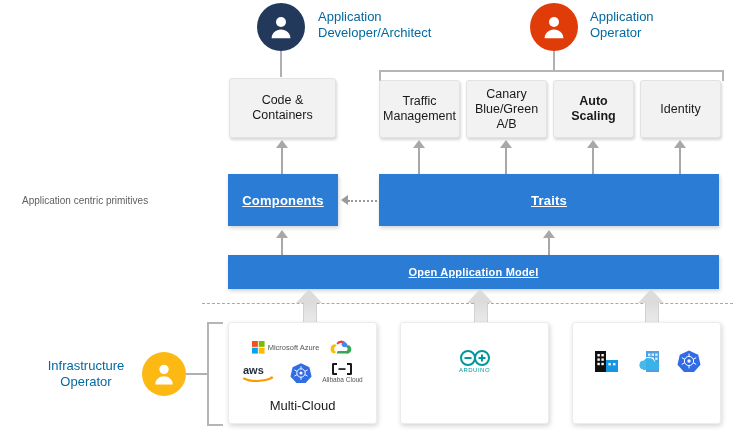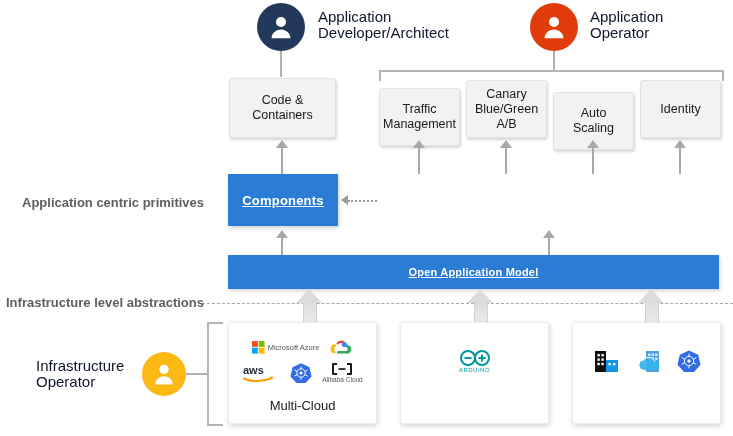--- a/index.html
+++ b/index.html
@@ -10,7 +10,7 @@
   
   .avatar{position:absolute;border-radius:50%;display:flex;align-items:center;justify-content:center;}
   .avatar svg{display:block;}
-  .persona-label{position:absolute;font-size:15px;line-height:16px;color:#0f172a;white-space:pre-line;}
+  .persona-label{position:absolute;font-size:13px;line-height:16px;color:#0369a1;white-space:pre-line;}
 
   
   .vline{position:absolute;background:#b0b0b0;width:2px;}

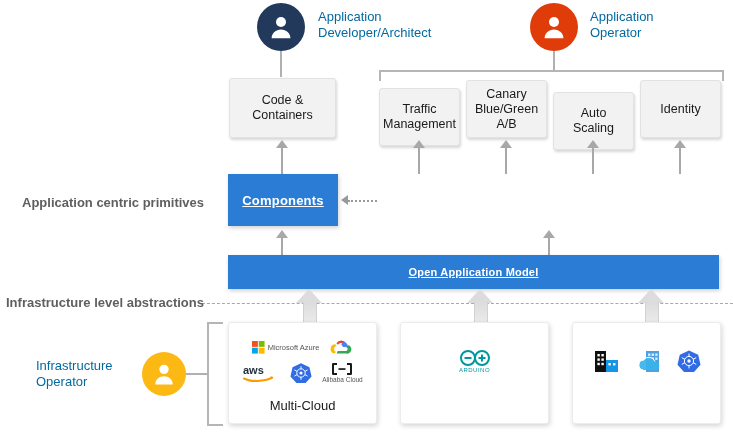--- a/index.html
+++ b/index.html
@@ -109,7 +109,7 @@
   <div class="card" style="left:229px;top:78px;width:105px;height:58px;">Code &amp;
 Containers</div>
 
-  <div class="card" style="left:379px;top:88px;width:79px;height:56px;">Traffic
+  <div class="card" style="left:379px;top:80px;width:79px;height:56px;">Traffic
 Management</div>
   <div class="card" style="left:466px;top:80px;width:79px;height:56px;">Canary
 Blue/Green

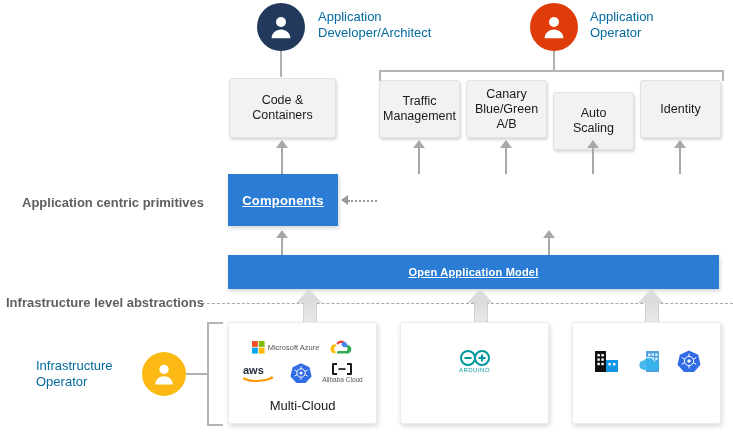--- a/index.html
+++ b/index.html
@@ -114,7 +114,7 @@
   <div class="card" style="left:466px;top:80px;width:79px;height:56px;">Canary
 Blue/Green
 A/B</div>
-  <div class="card" style="left:553px;top:92px;width:79px;height:56px;">Auto
+  <div class="card" style="left:553px;top:80px;width:79px;height:56px;font-weight:bold;">Auto
 Scaling</div>
   <div class="card" style="left:640px;top:80px;width:79px;height:56px;">Identity</div>
 

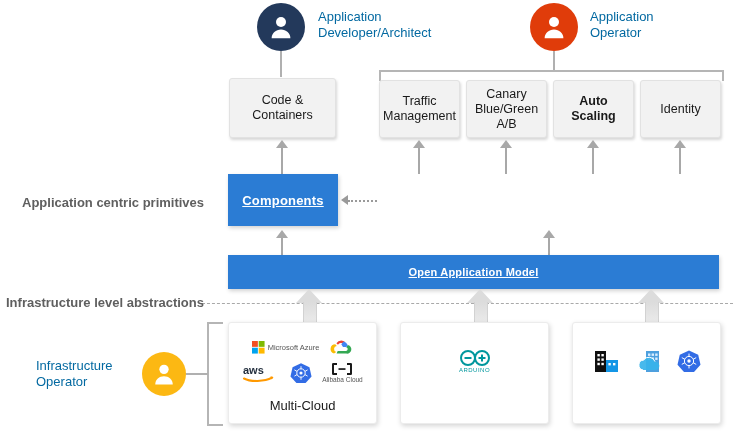--- a/index.html
+++ b/index.html
@@ -28,7 +28,7 @@
            box-shadow:1px 2px 4px rgba(0,0,0,.18);text-decoration:underline;}
 
   
-  .seclabel{position:absolute;font-size:13px;color:#5f5f5f;white-space:nowrap;font-weight:bold;}
+  .seclabel{position:absolute;font-size:10px;color:#5f5f5f;white-space:nowrap;}
 
   
   .thinarrow{position:absolute;width:12px;}

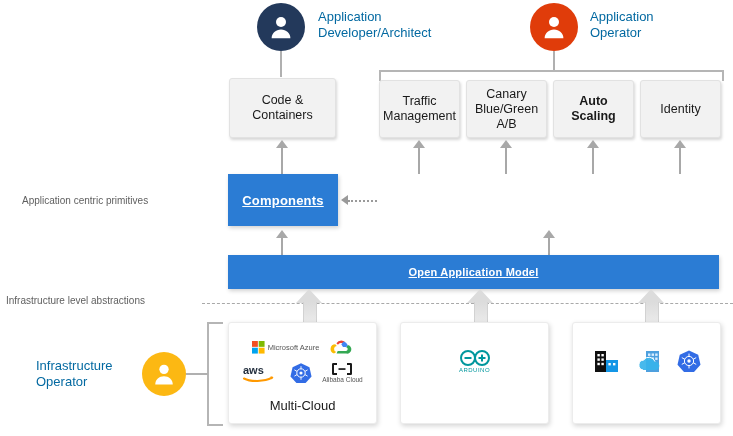--- a/index.html
+++ b/index.html
@@ -143,6 +143,7 @@
 
   <div class="bluebar" style="left:228px;top:174px;width:110px;height:52px;">Components</div>
 
+  <div class="bluebar" style="left:379px;top:174px;width:340px;height:52px;">Traits</div>
 
   <div class="dotline" style="left:348px;top:200px;width:29px;"></div>
   <div class="dothead" style="left:341px;top:195px;"></div>

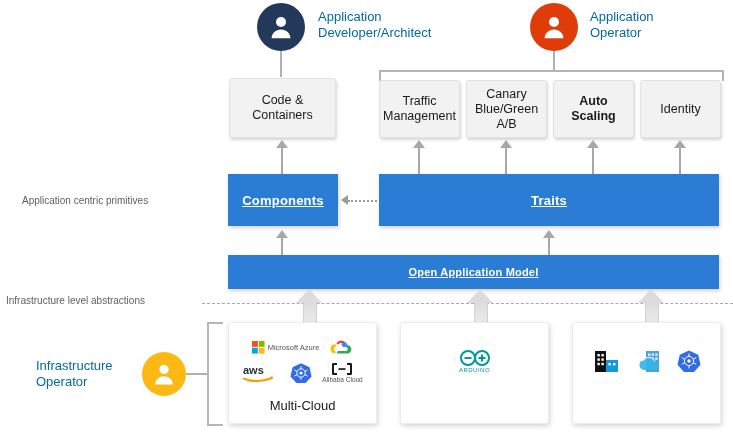--- a/index.html
+++ b/index.html
@@ -160,7 +160,6 @@
   <div class="bluebar" style="left:228px;top:255px;width:491px;height:34px;font-size:11px;">Open Application Model</div>
 
   <div class="dashsep" style="left:202px;top:303px;width:531px;"></div>
-  <div class="seclabel" style="left:6px;top:295px;">Infrastructure level abstractions</div>
 
   <div class="blockarrow" style="left:296px;top:289px;">
       <div class="bhead"></div>

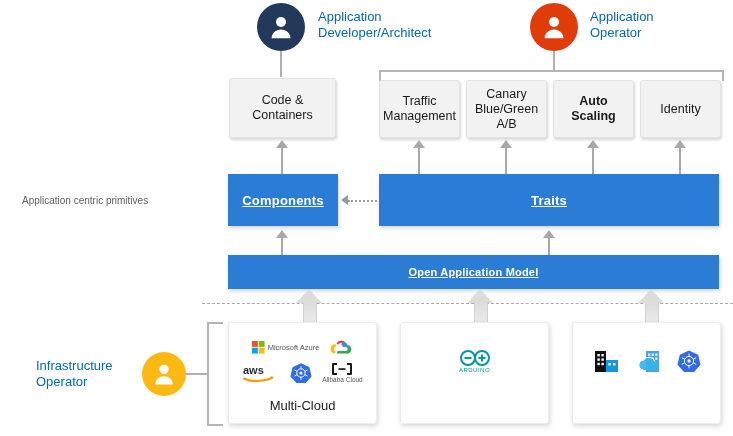--- a/index.html
+++ b/index.html
@@ -98,7 +98,7 @@
       <path d="M4.5 21c0-4.2 3.4-7 7.5-7s7.5 2.8 7.5 7z" fill="#ffffff"></path>
     </svg>
   </div>
-  <div class="persona-label" style="left:36px;top:358px;width:100px;text-align:left;">Infrastructure
+  <div class="persona-label" style="left:36px;top:358px;width:100px;text-align:center;">Infrastructure
 Operator</div>
 
   <div class="vline" style="left:280px;top:51px;height:26px;"></div>

